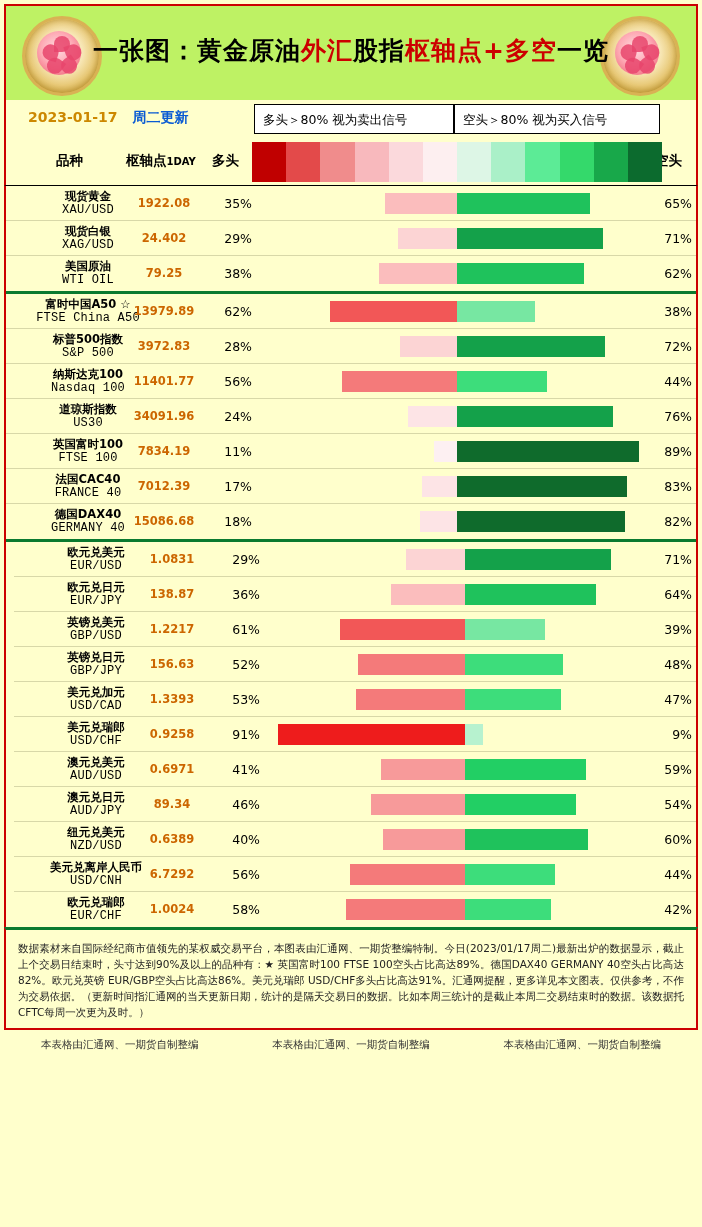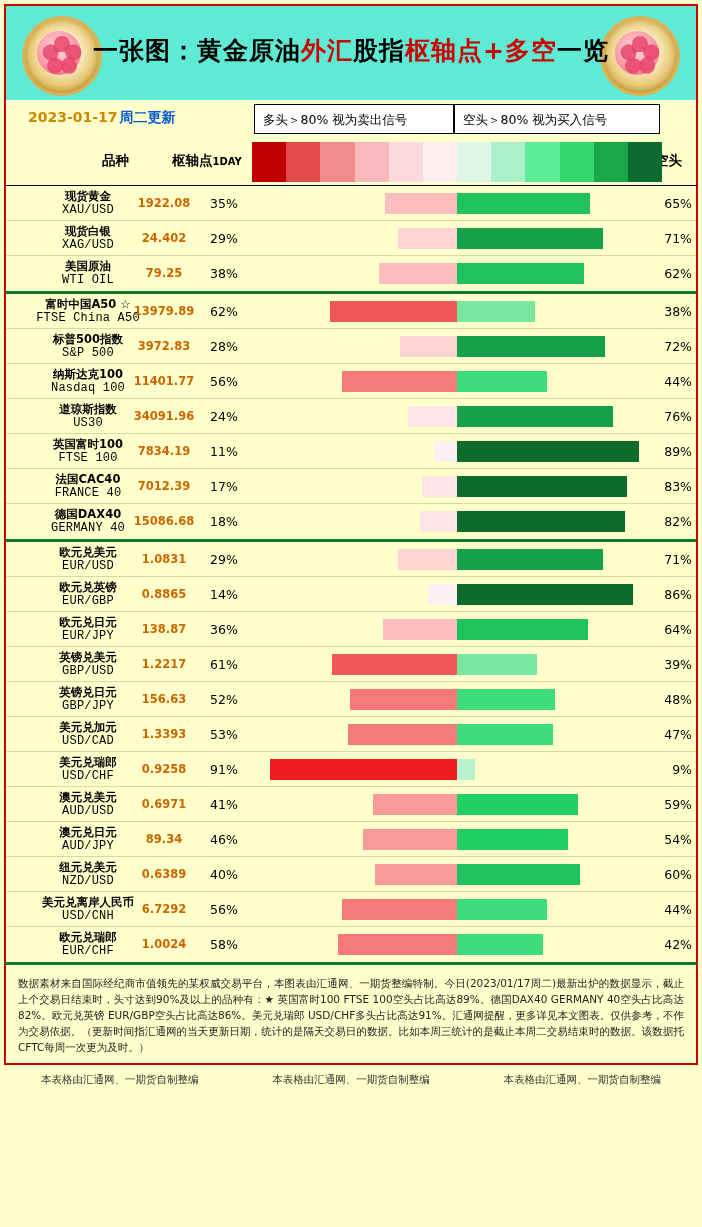--- a/index.html
+++ b/index.html
@@ -20,7 +20,7 @@
     position:relative;height:96px;
     border:2px solid #cc0000;border-bottom:none;
     margin:4px 4px 0 4px;
-    background:#5eead4;
+    background:#bef264;
     box-sizing:border-box;
   }
   .title{

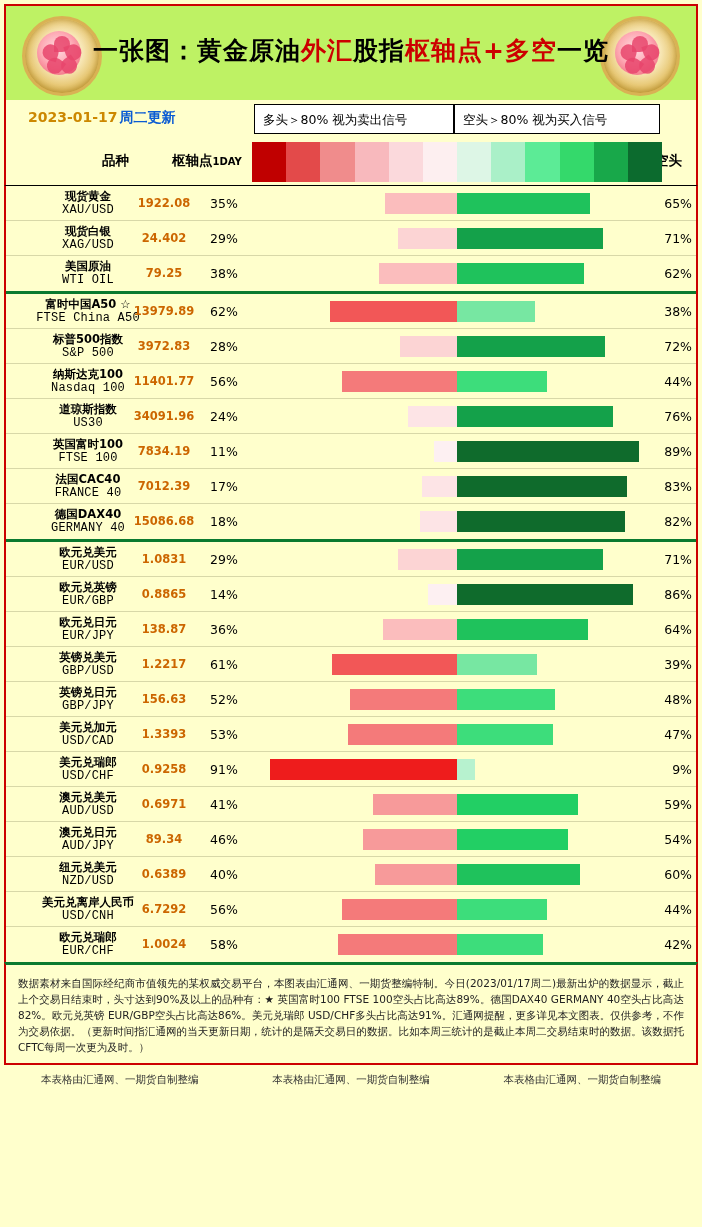--- a/index.html
+++ b/index.html
@@ -64,7 +64,7 @@
     color:#cc8800;
     font-family:"DejaVu Sans","Liberation Sans",sans-serif;
   }
-  .datestamp .wk{color:#0a5bd3;margin-left:2px;text-align:center;}
+  .datestamp .wk{color:#0a5bd3;margin-left:15px;text-align:center;}
   .sigbox{
     position:absolute;top:4px;height:30px;border:1px solid #000;background:#fff;
     font-size:12.5px;line-height:30px;padding:0 8px;box-sizing:border-box;

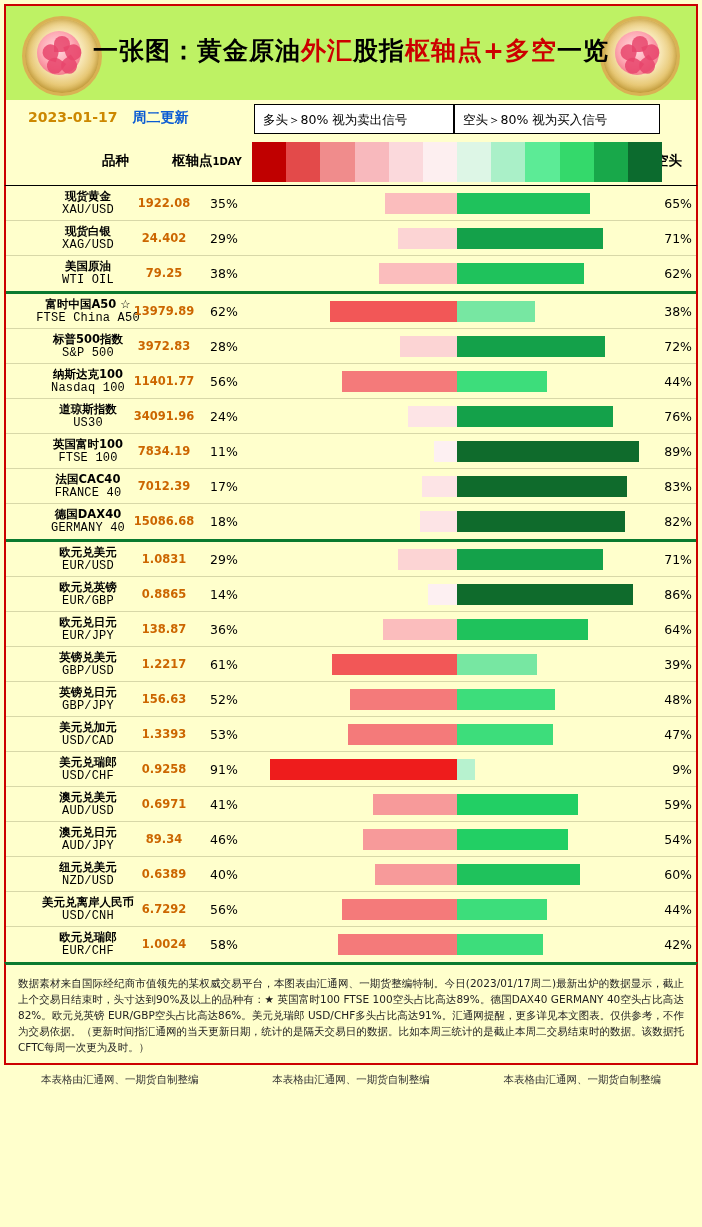--- a/index.html
+++ b/index.html
@@ -82,7 +82,6 @@
   .colhead .lbl{
     position:absolute;top:14px;font-size:13.5px;font-weight:bold;
     font-family:"DejaVu Sans","Liberation Sans",sans-serif;
-    margin-left:46px;
   }
   .lbl-name{left:50px;}
   .lbl-pivot{left:120px;}

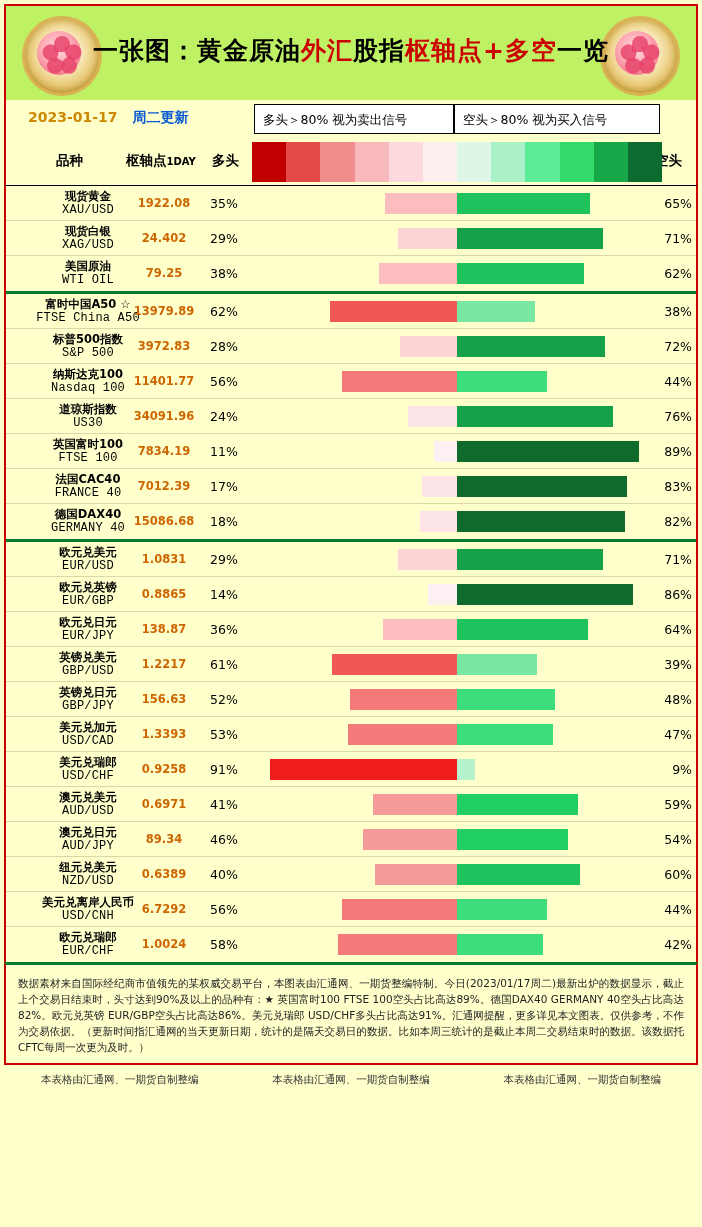--- a/index.html
+++ b/index.html
@@ -118,7 +118,7 @@
     font-family:"DejaVu Sans","Liberation Sans",sans-serif;
   }
   .lg{
-    position:absolute;left:204px;top:10px;width:42px;text-align:left;
+    position:absolute;left:204px;top:10px;width:42px;text-align:right;
     font-size:12.5px;font-family:"DejaVu Sans","Liberation Sans",sans-serif;
   }
   .st{

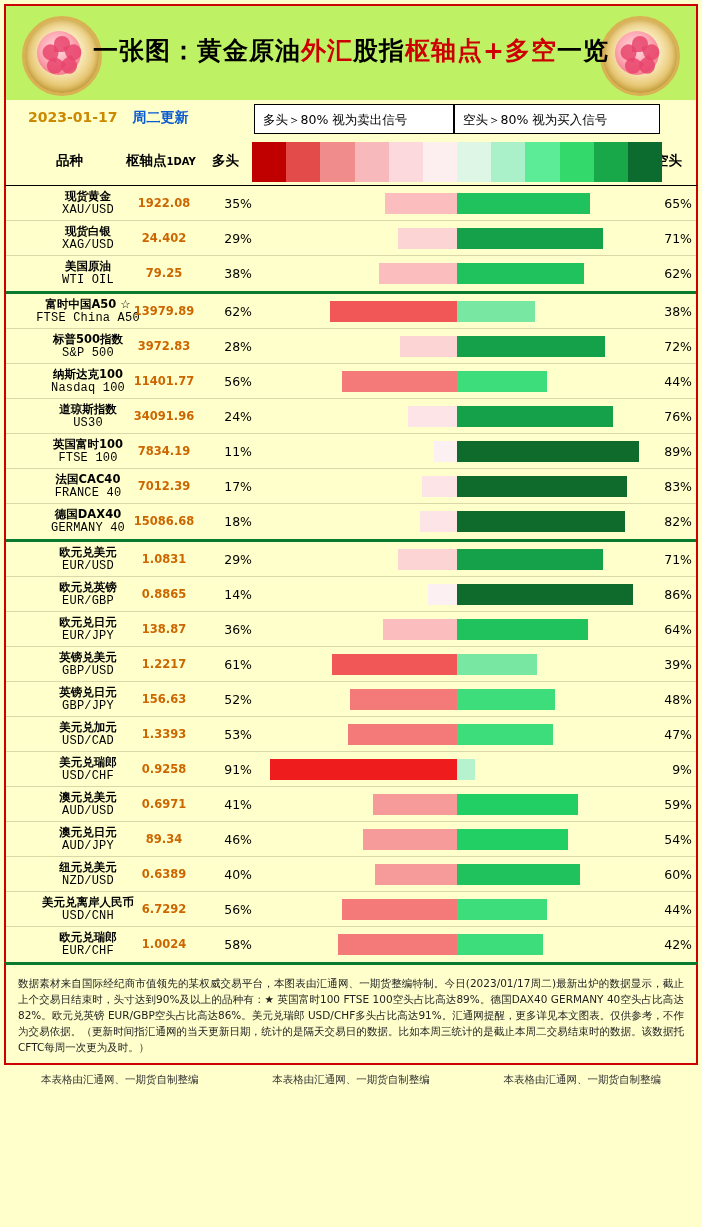--- a/index.html
+++ b/index.html
@@ -98,7 +98,7 @@
     box-sizing:border-box;background:#ffffcc;
   }
   .group{border-bottom:3px solid #0a7a2f;}
-  .group:last-child{border-bottom:none;}
+  .group:last-child{border-bottom:none;margin-left:8px;}
   .row{
     position:relative;height:35px;border-bottom:1px solid #d8d8a8;
     box-sizing:border-box;

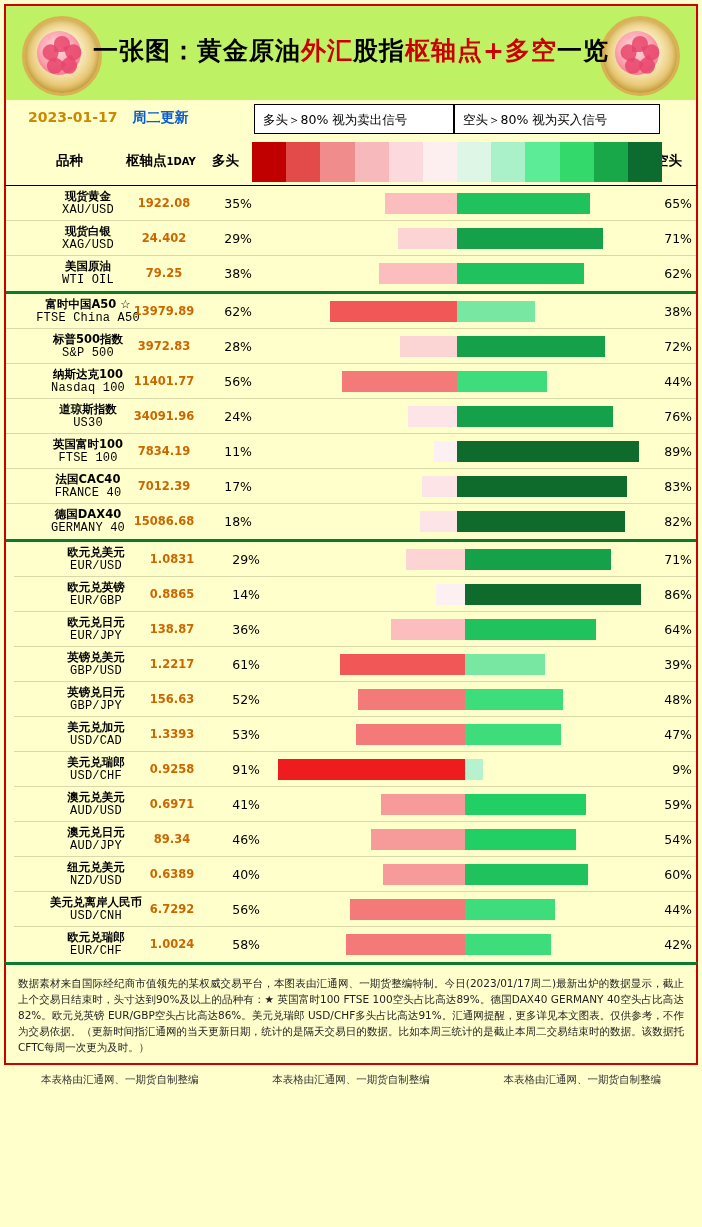--- a/index.html
+++ b/index.html
@@ -318,16 +318,6 @@
           </div>
         </div>
         <div class="row">
-          <div class="nm"><span>欧元兑英镑</span><span class="en">EUR/GBP</span></div>
-          <div class="pv">0.8865</div>
-          <div class="lg">14%</div>
-          <div class="st">86%</div>
-          <div class="bars">
-            <div class="bar" style="left: 176px; width: 29px; background: rgb(253, 240, 242);"></div>
-            <div class="bar" style="left: 205px; width: 176px; background: rgb(15, 107, 44);"></div>
-          </div>
-        </div>
-        <div class="row">
           <div class="nm"><span>欧元兑日元</span><span class="en">EUR/JPY</span></div>
           <div class="pv">138.87</div>
           <div class="lg">36%</div>

